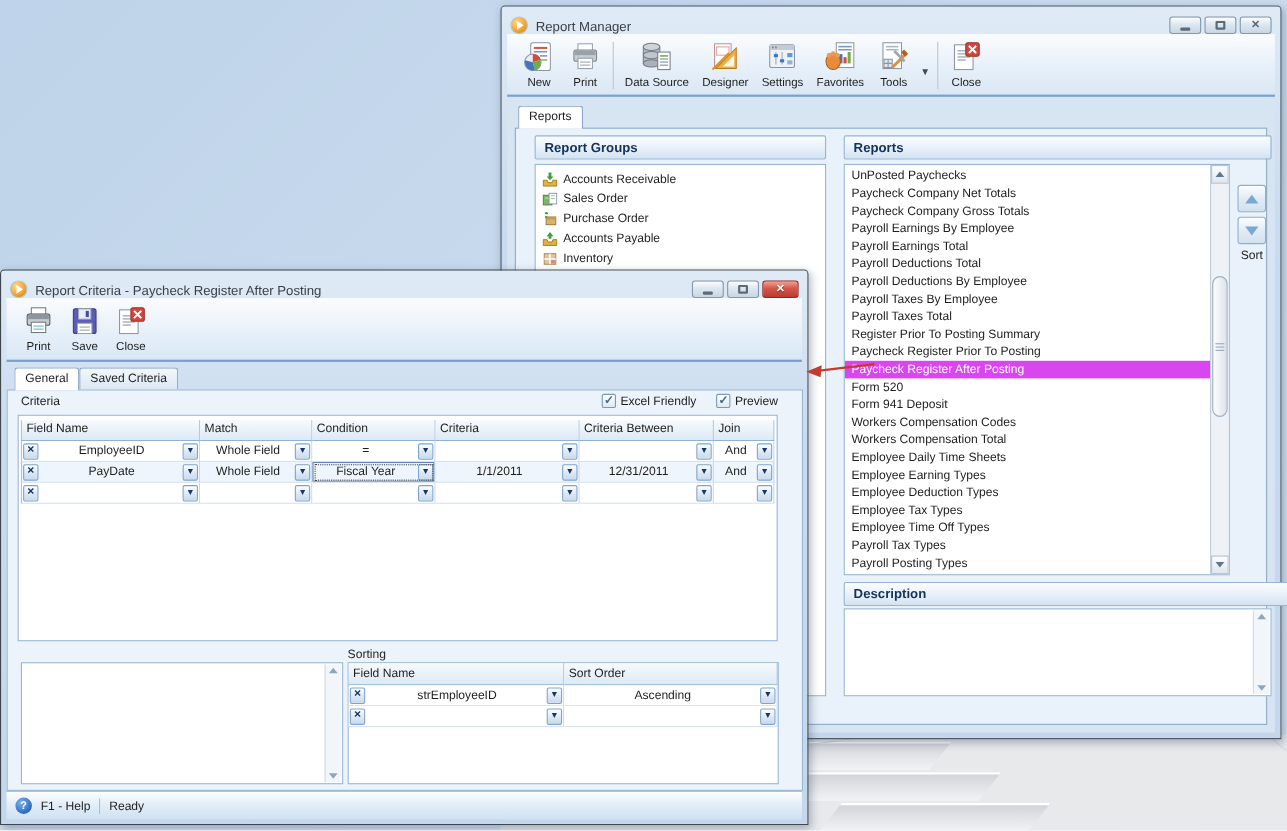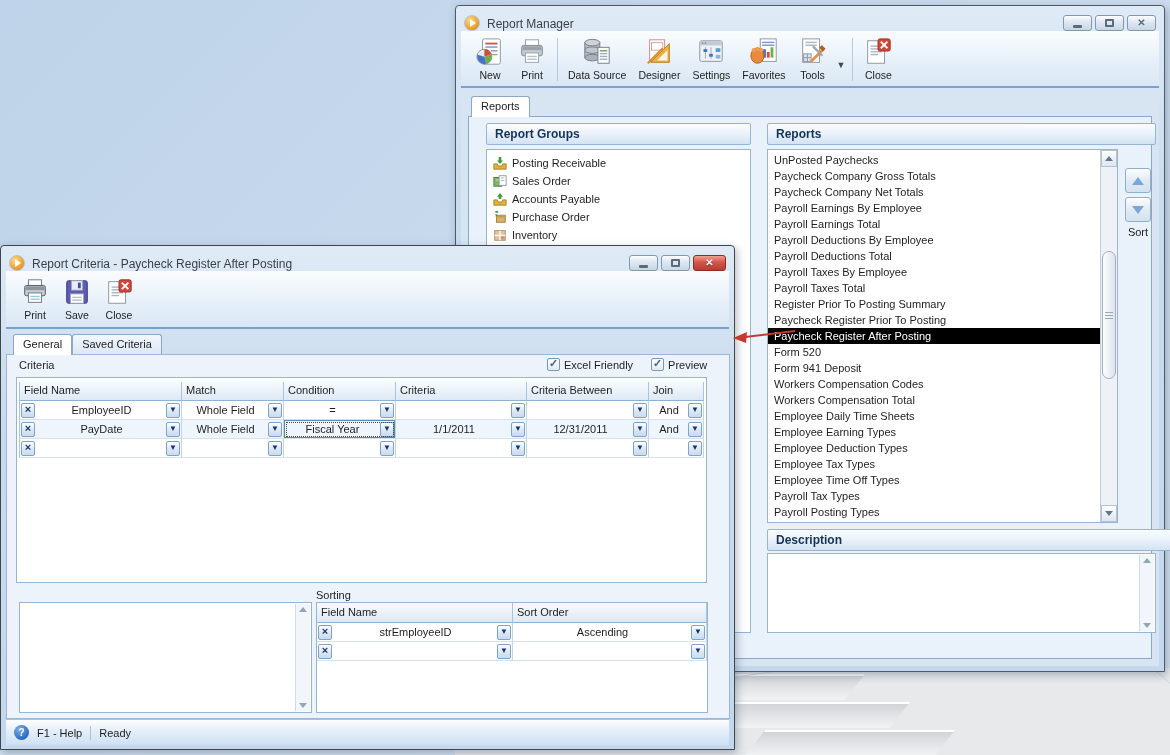--- a/index.html
+++ b/index.html
@@ -253,7 +253,7 @@
               <polygon points="8,9 4.5,5 6.5,5 6.5,1 9.5,1 9.5,5 11.5,5" fill="#3f9e3f"></polygon>
               <path d="M1 9 L5 9 L6 11.5 L10 11.5 L11 9 L15 9 L15 15 L1 15 Z" fill="#e0b33c" stroke="#a97b1e"></path>
             </svg>
-          <span>Posting Receivable</span>
+          <span>Accounts Receivable</span>
         </div>
         <div class="gitem">
           <svg width="14" height="14" viewBox="0 0 16 16">

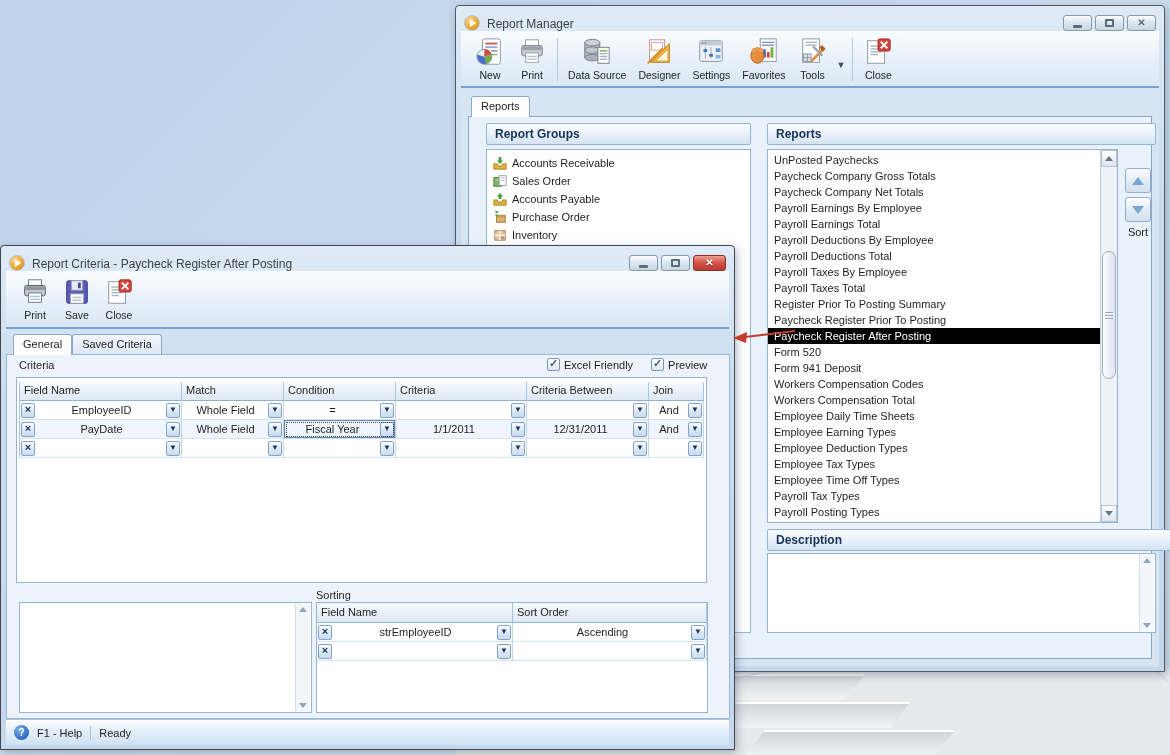--- a/index.html
+++ b/index.html
@@ -298,8 +298,8 @@
     <div class="listbox" style="position:absolute;left:306px;top:59px;width:351px;height:374px;">
       <div style="padding-top:2px;">
         <div class="ritem">UnPosted Paychecks</div>
+        <div class="ritem">Paycheck Company Net Totals</div>
         <div class="ritem">Paycheck Company Gross Totals</div>
-        <div class="ritem">Paycheck Company Net Totals</div>
         <div class="ritem">Payroll Earnings By Employee</div>
         <div class="ritem">Payroll Earnings Total</div>
         <div class="ritem">Payroll Deductions By Employee</div>

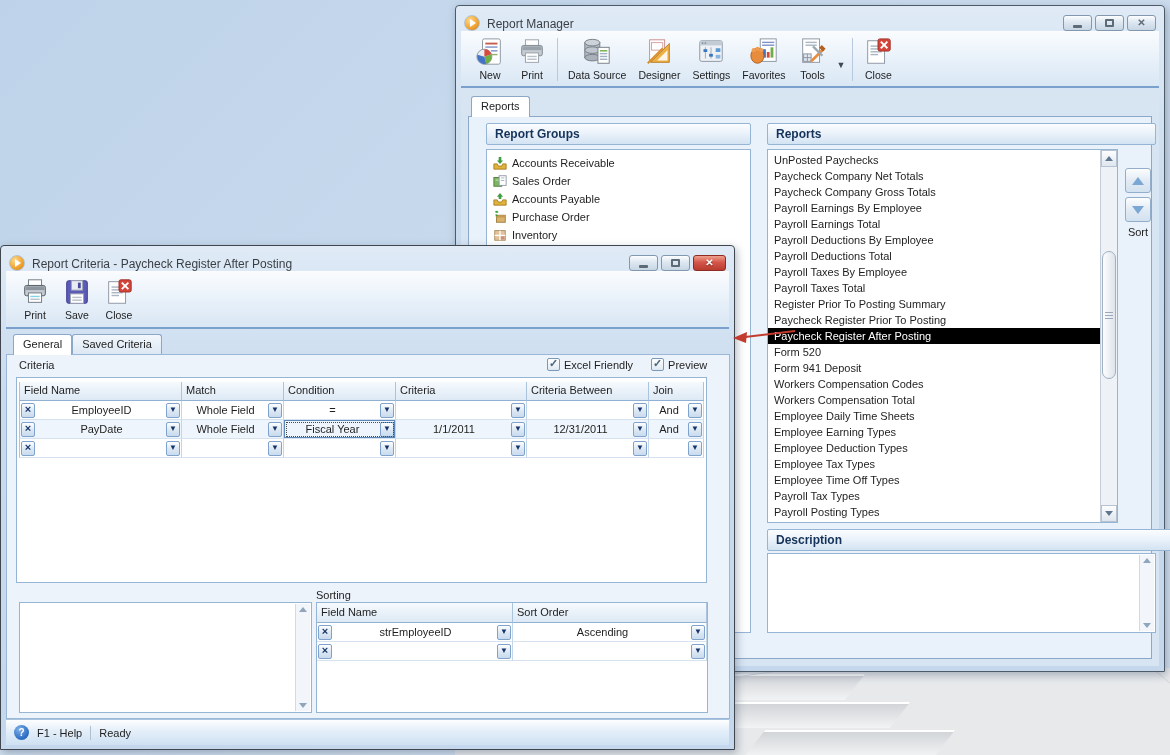--- a/index.html
+++ b/index.html
@@ -267,13 +267,6 @@
         </div>
         <div class="gitem">
           <svg width="14" height="14" viewBox="0 0 16 16">
-              <polygon points="8,1 11.5,5.5 9.5,5.5 9.5,8 6.5,8 6.5,5.5 4.5,5.5" fill="#3f9e3f"></polygon>
-              <path d="M1 9 L5 9 L6 11.5 L10 11.5 L11 9 L15 9 L15 15 L1 15 Z" fill="#e0b33c" stroke="#a97b1e"></path>
-            </svg>
-          <span>Accounts Payable</span>
-        </div>
-        <div class="gitem">
-          <svg width="14" height="14" viewBox="0 0 16 16">
               <rect x="4" y="6" width="10" height="8" fill="#d9b36c" stroke="#9c7a3a"></rect>
               <rect x="4" y="6" width="10" height="2.5" fill="#c49a4e"></rect>
               <polygon points="2,2 5,0.5 5,3.5" fill="#3f9e3f"></polygon>
@@ -281,6 +274,13 @@
               <rect x="3" y="1.5" width="3" height="1.5" fill="#3f9e3f"></rect>
             </svg>
           <span>Purchase Order</span>
+        </div>
+        <div class="gitem">
+          <svg width="14" height="14" viewBox="0 0 16 16">
+              <polygon points="8,1 11.5,5.5 9.5,5.5 9.5,8 6.5,8 6.5,5.5 4.5,5.5" fill="#3f9e3f"></polygon>
+              <path d="M1 9 L5 9 L6 11.5 L10 11.5 L11 9 L15 9 L15 15 L1 15 Z" fill="#e0b33c" stroke="#a97b1e"></path>
+            </svg>
+          <span>Accounts Payable</span>
         </div>
         <div class="gitem">
           <svg width="14" height="14" viewBox="0 0 16 16">

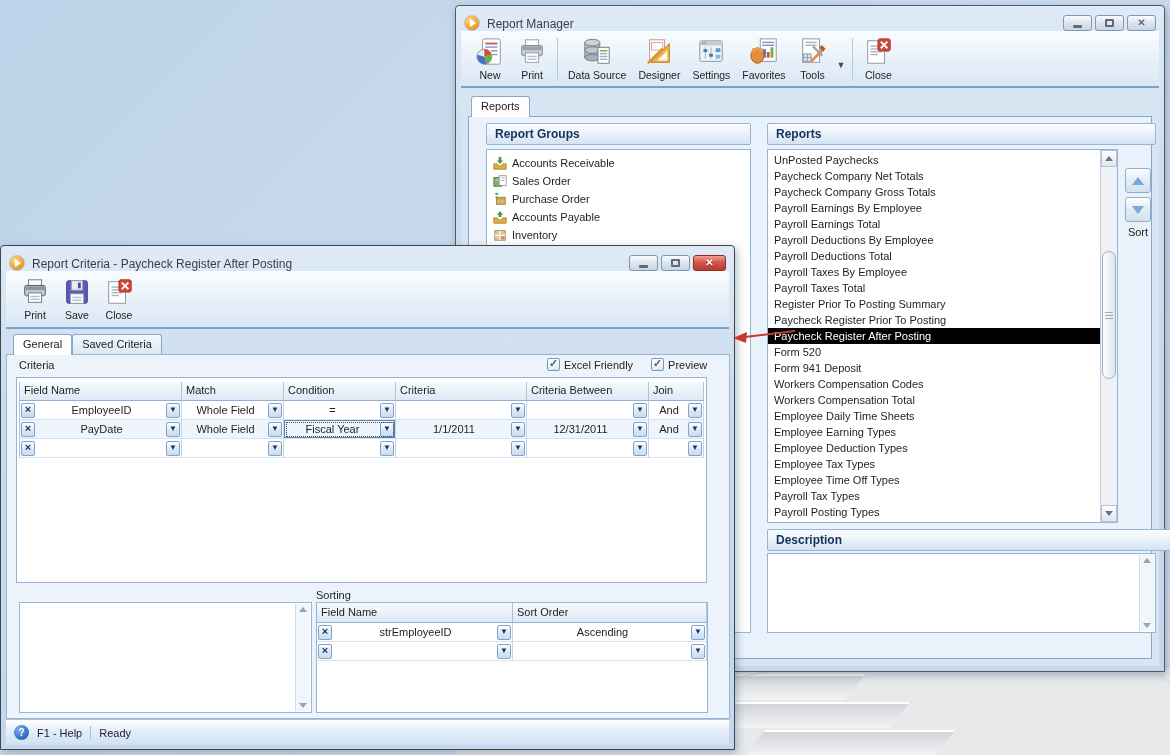--- a/index.html
+++ b/index.html
@@ -302,8 +302,8 @@
         <div class="ritem">Paycheck Company Gross Totals</div>
         <div class="ritem">Payroll Earnings By Employee</div>
         <div class="ritem">Payroll Earnings Total</div>
+        <div class="ritem">Payroll Deductions Total</div>
         <div class="ritem">Payroll Deductions By Employee</div>
-        <div class="ritem">Payroll Deductions Total</div>
         <div class="ritem">Payroll Taxes By Employee</div>
         <div class="ritem">Payroll Taxes Total</div>
         <div class="ritem">Register Prior To Posting Summary</div>

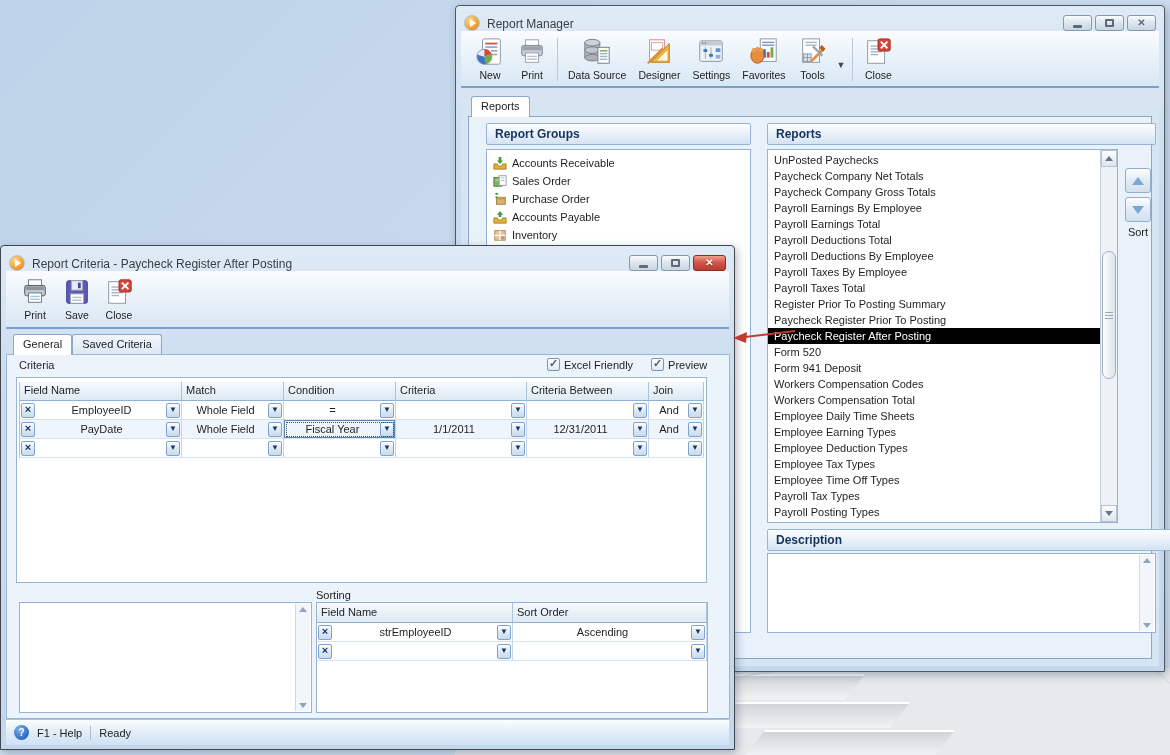--- a/index.html
+++ b/index.html
@@ -45,7 +45,7 @@
 
   .gitem { display:flex; align-items:center; gap:5px; height:18px; padding-left:6px; }
   .ritem { height:16px; line-height:16px; padding-left:6px; white-space:nowrap; }
-  .ritem.selected { background:#000000; color:#fff; }
+  .ritem.selected { background:#d946ef; color:#fff; }
 
   
   .sbar { position:absolute; top:0; right:0; width:17px; height:100%; background:#eef1f5; border-left:1px solid #c4cedb; }

